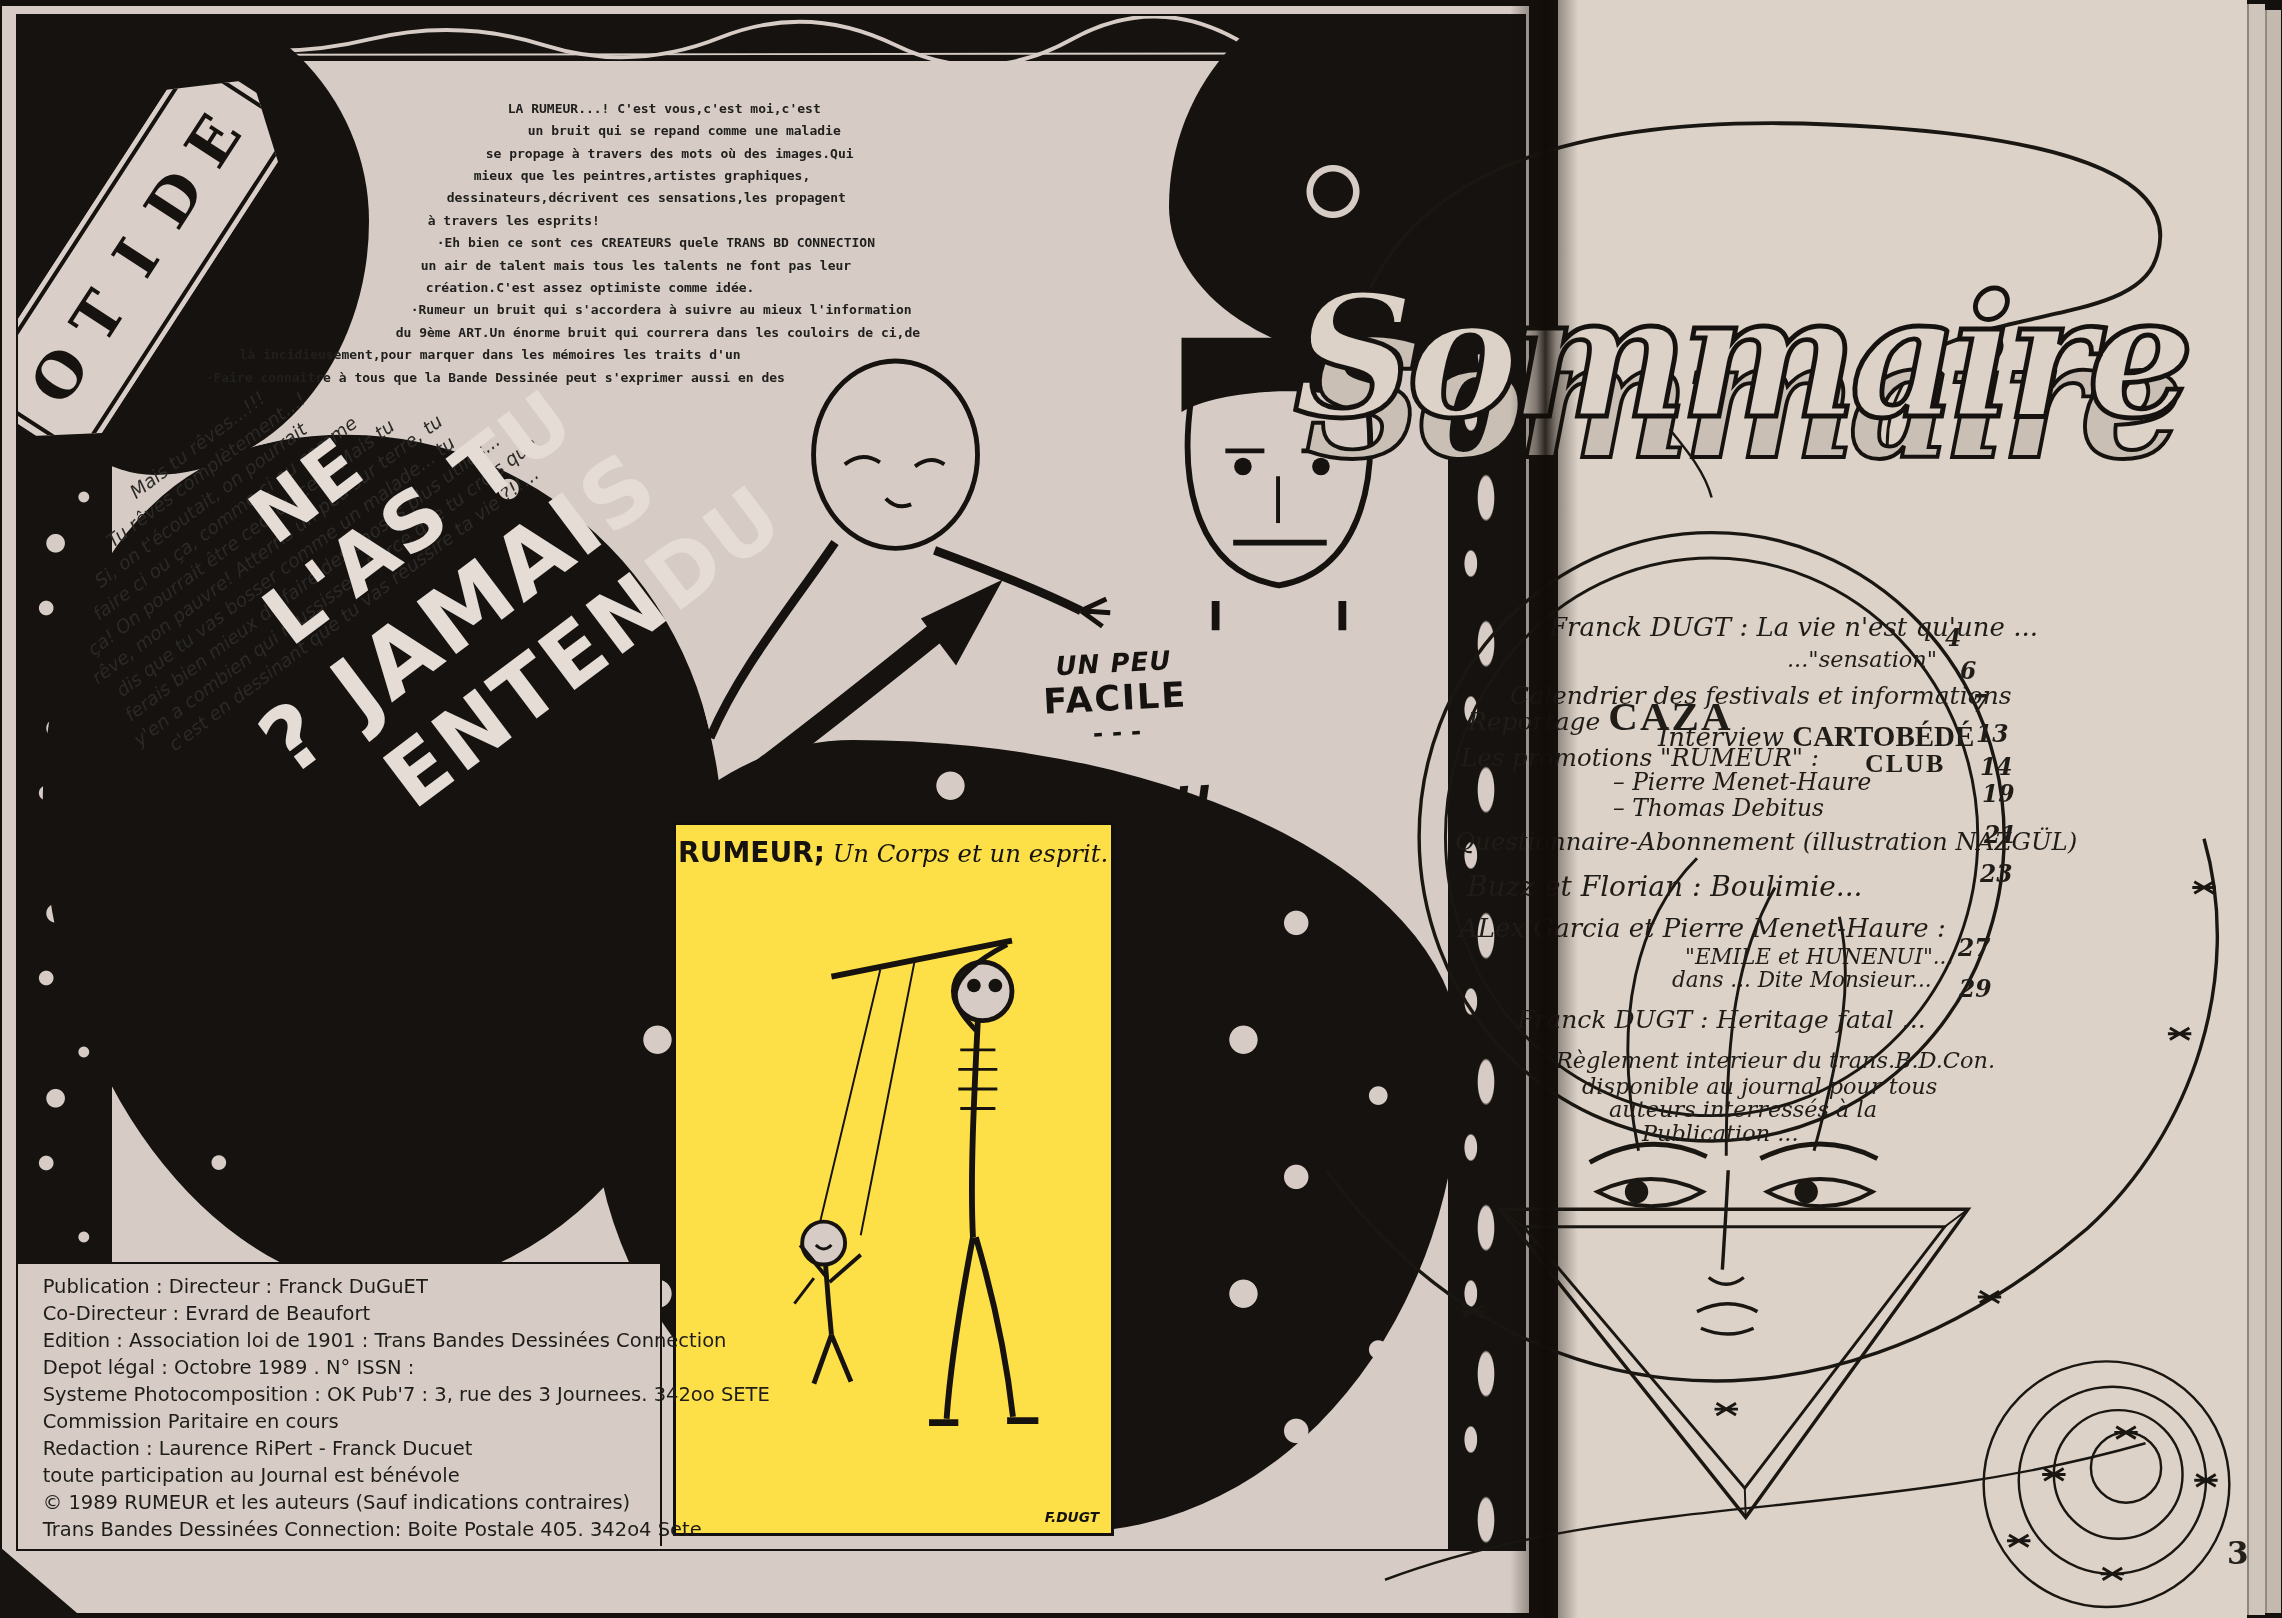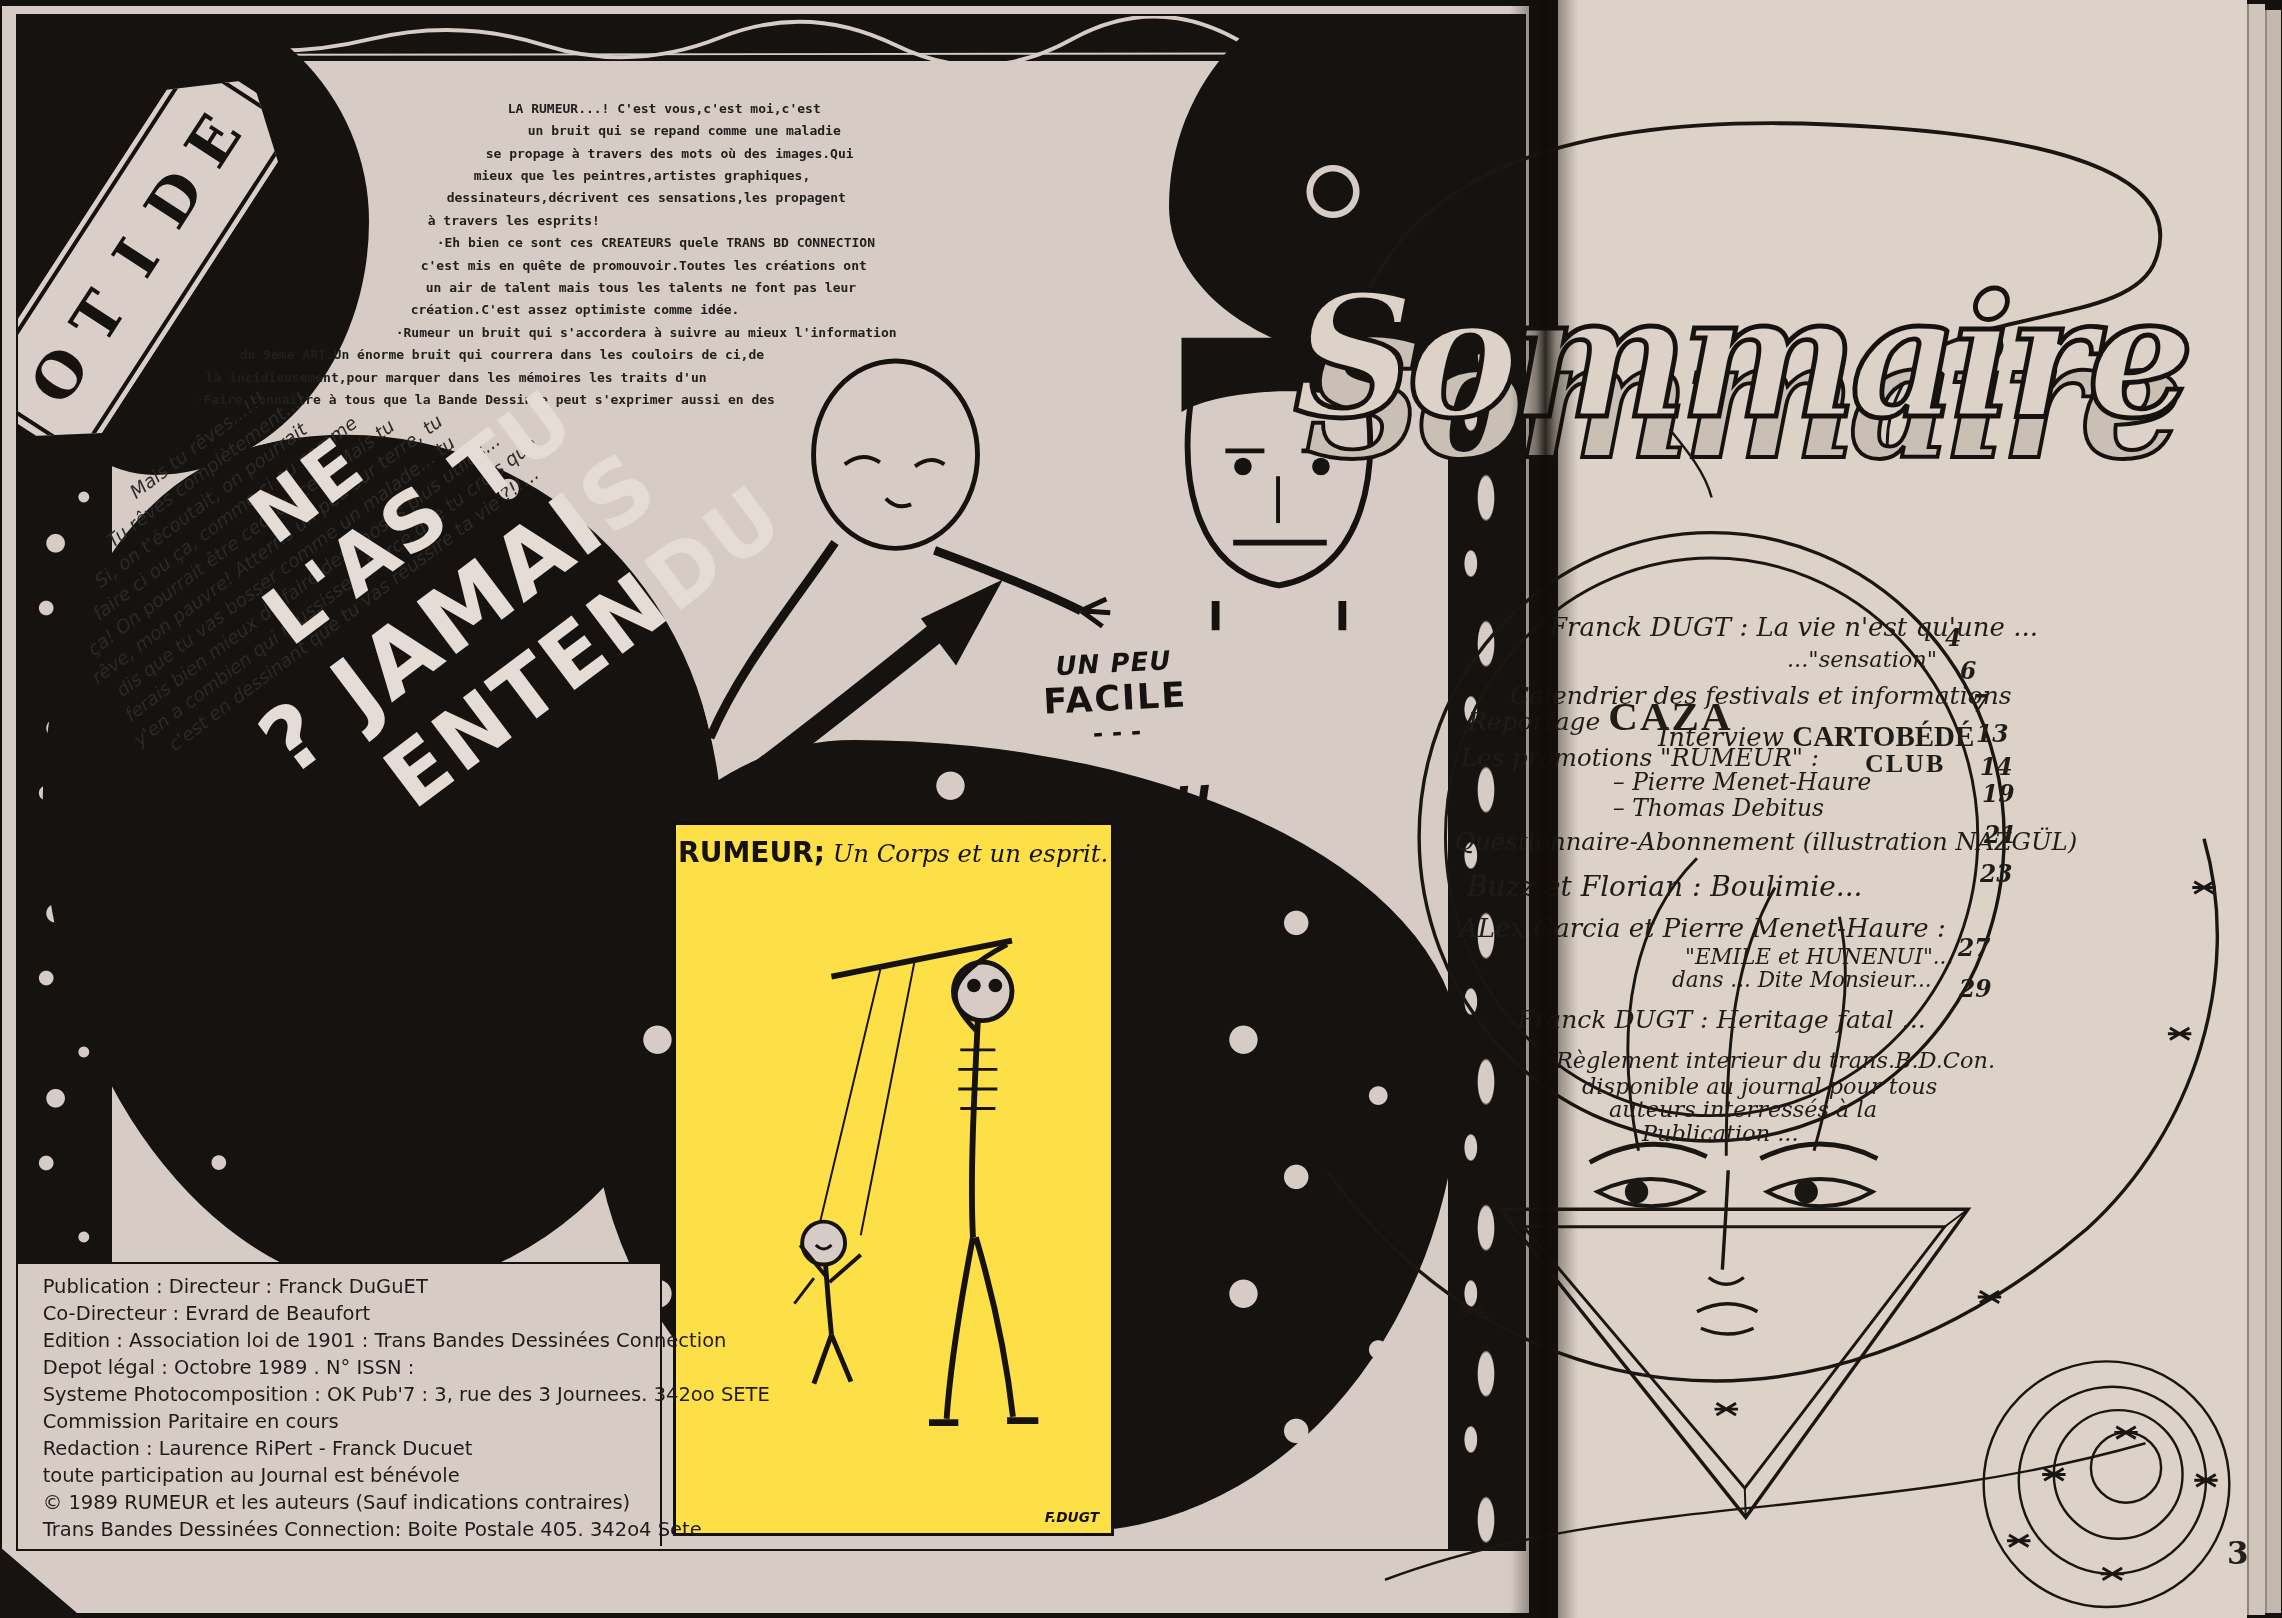--- a/index.html
+++ b/index.html
@@ -149,7 +149,6 @@
       <span class="ln">dessinateurs,décrivent ces sensations,les propagent</span>
       <span class="ln">à travers les esprits!</span>
       <span class="ln">·Eh bien ce sont ces CREATEURS quele TRANS BD CONNECTION</span>
-      <span class="ln">c'est mis en quête de promouvoir.Toutes les créations ont</span>
       <span class="ln">un air de talent mais tous les talents ne font pas leur</span>
       <span class="ln">création.C'est assez optimiste comme idée.</span>
       <span class="ln">·Rumeur un bruit qui s'accordera à suivre au mieux l'information</span>

